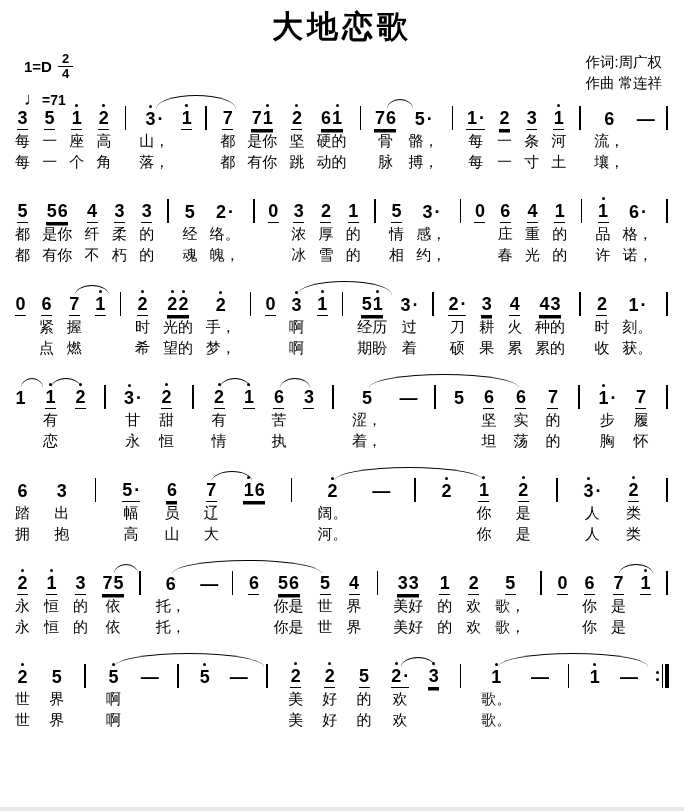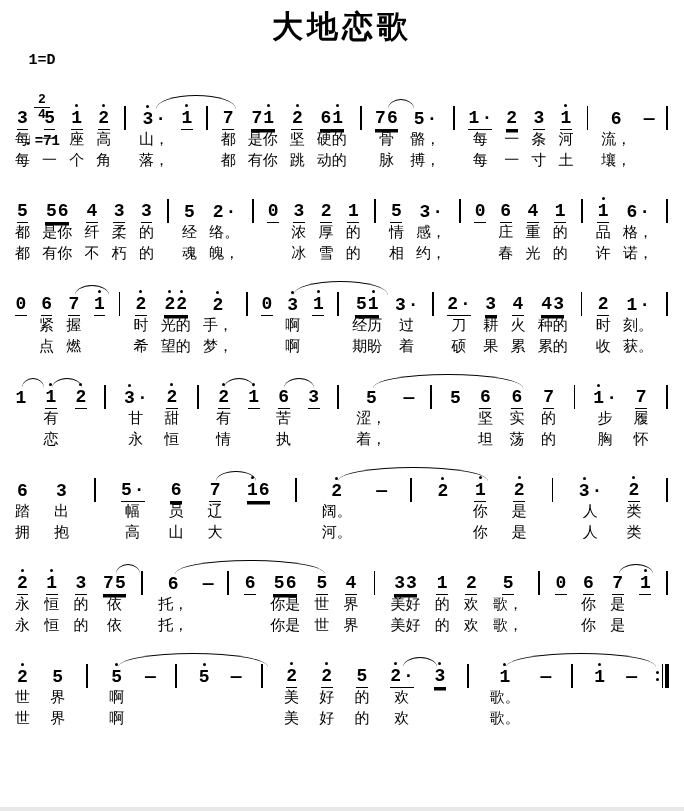--- a/index.html
+++ b/index.html
@@ -5,7 +5,7 @@
   html,body{margin:0;padding:0;background:#fff;}
   .page{
     position:relative;width:684px;height:811px;background:#ffffff;
-    font-family:Liberation Mono, monospace;color:#000;
+    font-family:Liberation Sans, sans-serif;color:#000;
     overflow:hidden;border-bottom:4px solid #e8e8e8;box-sizing:border-box;
   }
   

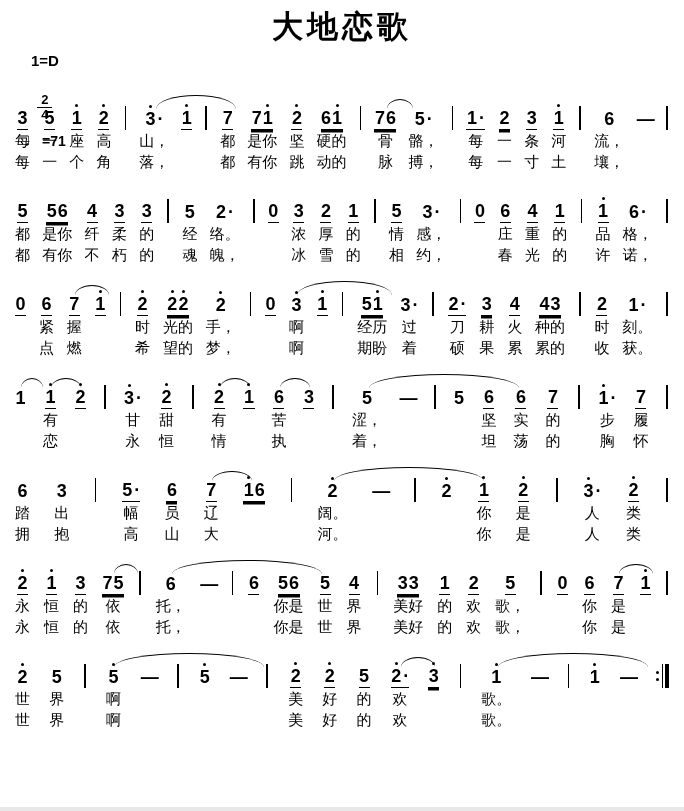--- a/index.html
+++ b/index.html
@@ -14,7 +14,7 @@
     font-size:31px;font-weight:bold;letter-spacing:4px;
   }
   .keyblock{position:absolute;left:24px;top:52px;font-size:15px;font-weight:bold;}
-  .keyrow{display:flex;align-items:center;gap:24px;flex-direction:column;}
+  .keyrow{display:flex;align-items:center;gap:6px;}
   .ts{display:inline-flex;flex-direction:column;align-items:center;font-size:13px;line-height:14px;}
   .ts .tsn{border-bottom:1.5px solid #000;padding:0 4px;}
   .ts .tsd{padding:0 4px;}

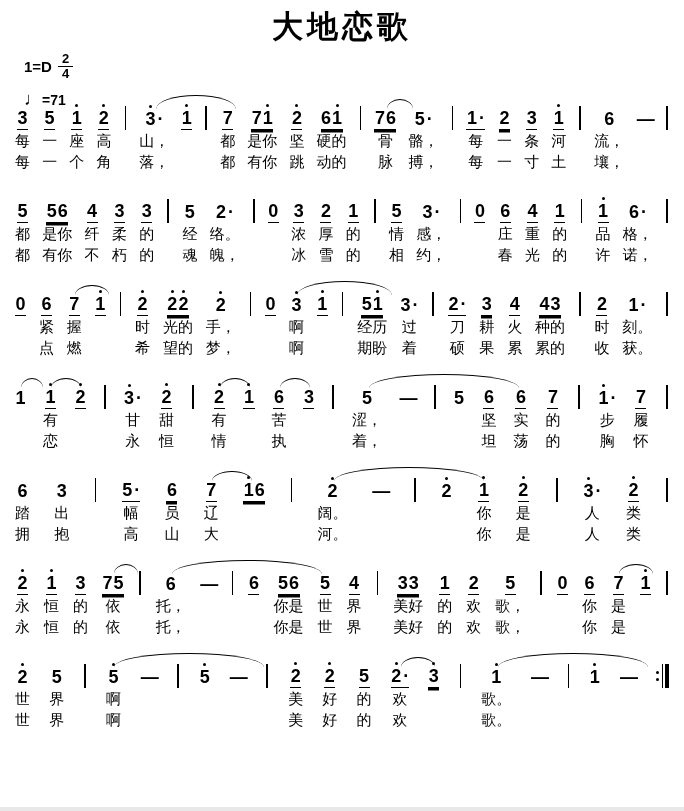--- a/index.html
+++ b/index.html
@@ -75,6 +75,10 @@
     </div>
   </div>
 
+  <div class="credits">
+    <div>作词:周广权</div>
+    <div>作曲 常连祥</div>
+  </div>
 
   <div class="systems" id="systems">
       <div class="system">

